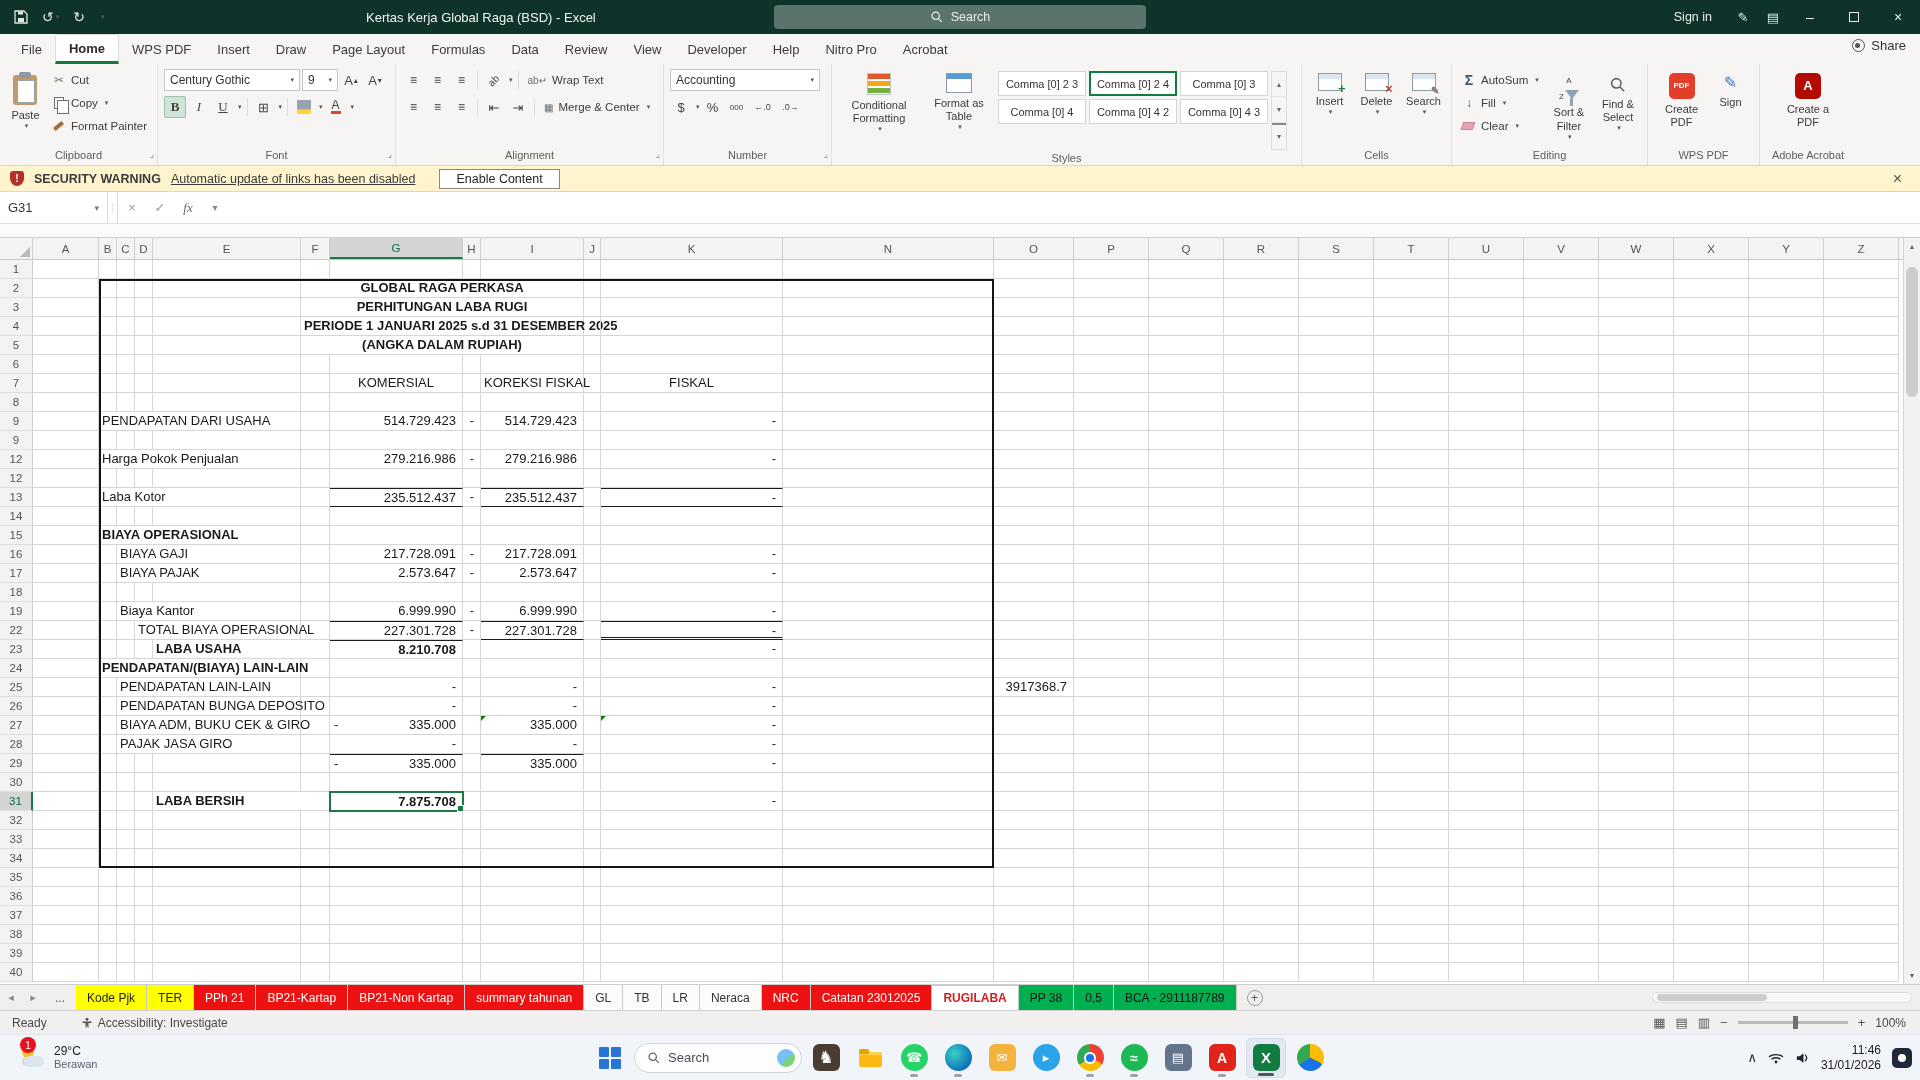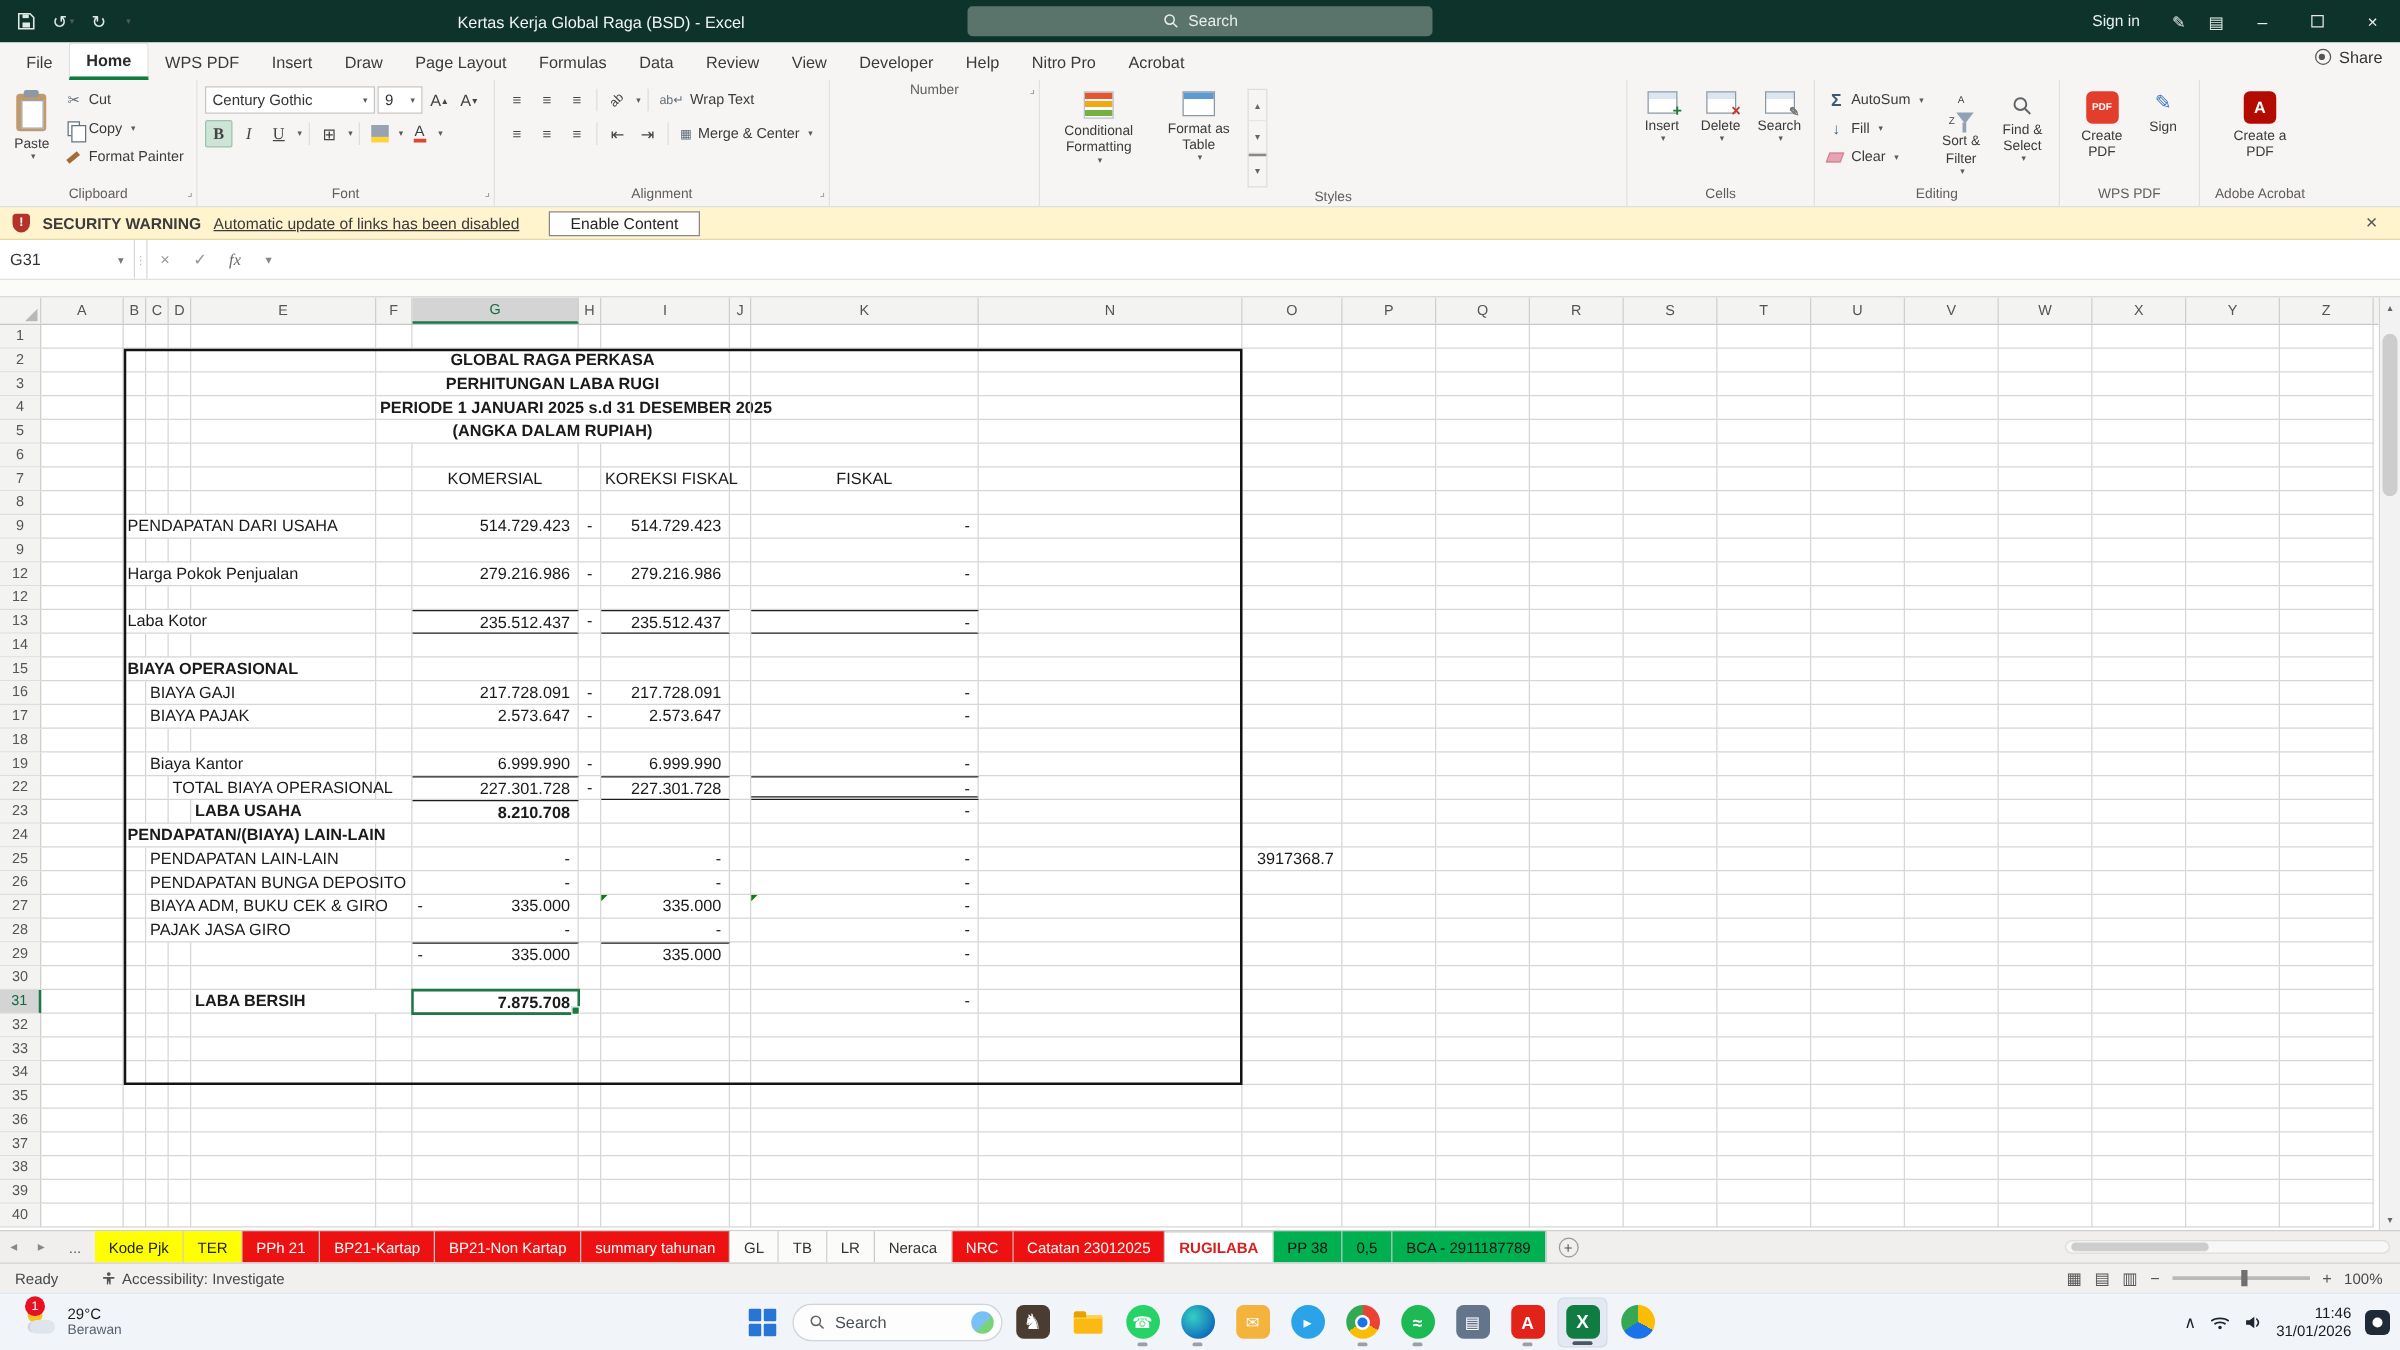--- a/index.html
+++ b/index.html
@@ -380,6 +380,20 @@
   </div>
 
   <div class="rgroup" style="width:168px">
+    <div class="rg-body fcol">
+      <div class="combo numfmt">
+          <span>Accounting</span>
+          <span class="caret">▾</span>
+        </div>
+      <div class="frow">
+        <div class="tbtn">$</div>
+          <span class="caret">▾</span>
+        <div class="tbtn">%</div>
+        <div class="tbtn c000">000</div>
+        <div class="tbtn dec">←.0</div>
+        <div class="tbtn dec">.0→</div>
+      </div>
+    </div>
     <div class="rg-label"><span>Number</span><span class="launcher">⌟</span></div>
   </div>
 

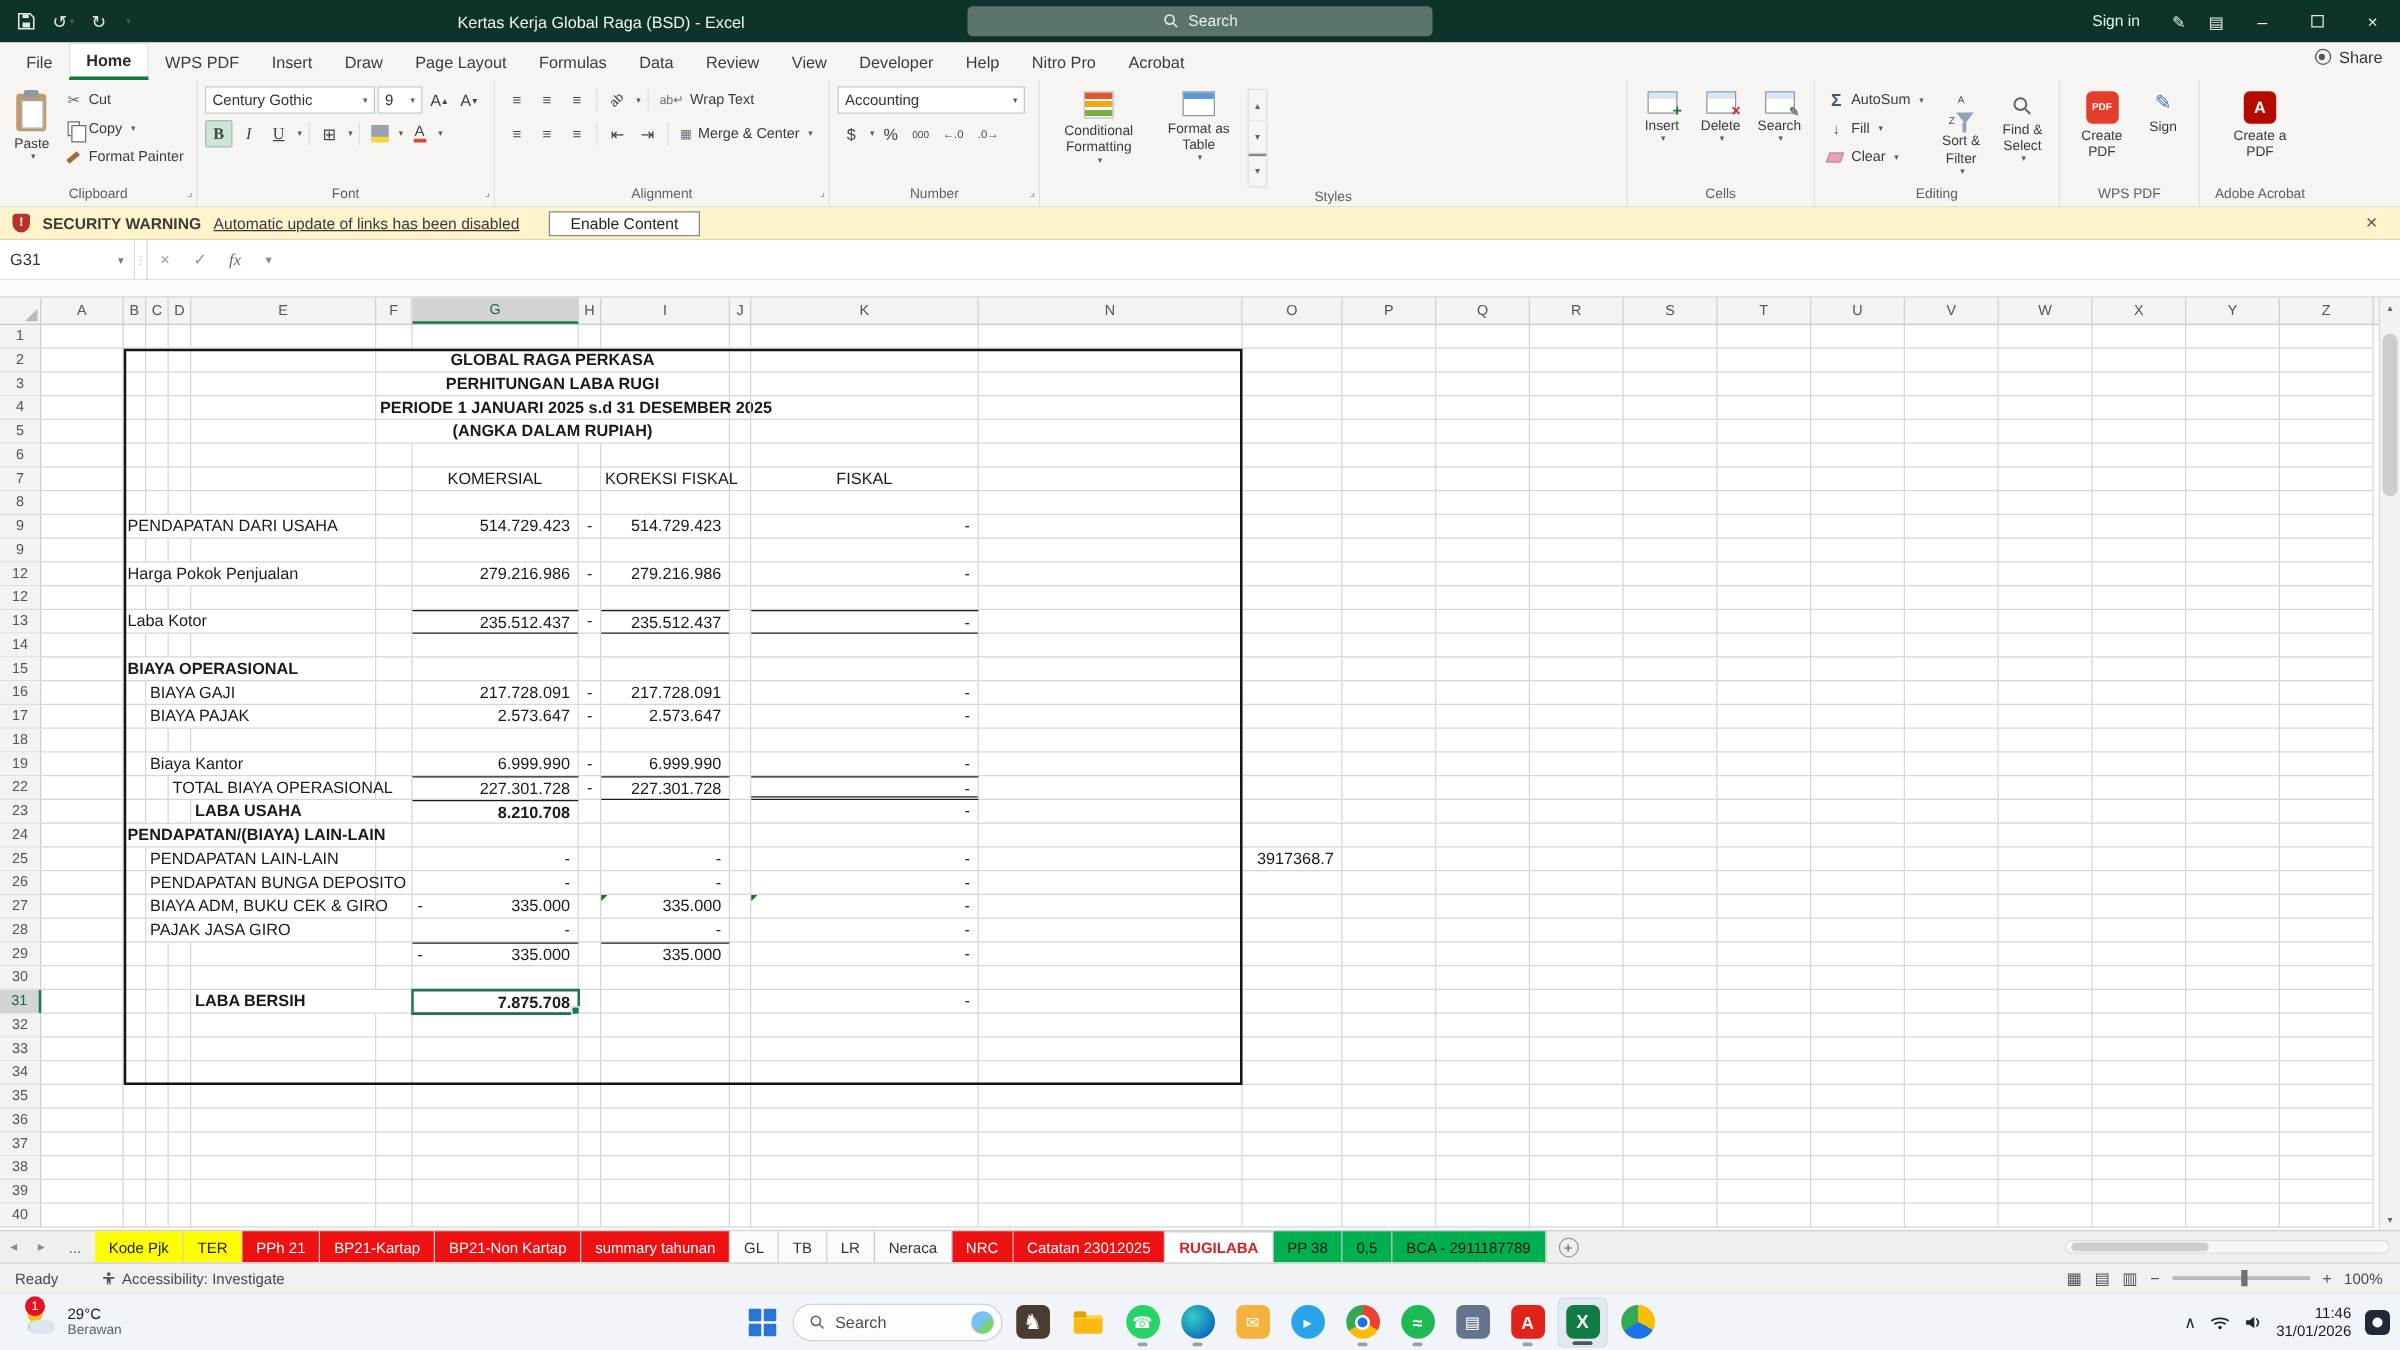--- a/index.html
+++ b/index.html
@@ -413,6 +413,14 @@
             <span class="caret">▾</span>
           </span>
       </div>
+      <div class="gallery">
+          <div class="gitem">Comma [0] 2 3</div>
+          <div class="gitem gsel">Comma [0] 2 4</div>
+          <div class="gitem">Comma [0] 3</div>
+          <div class="gitem">Comma [0] 4</div>
+          <div class="gitem">Comma [0] 4 2</div>
+          <div class="gitem">Comma [0] 4 3</div>
+        </div>
       <div class="gal-arrows">
         <span class="ga">▴</span>
         <span class="ga">▾</span>

